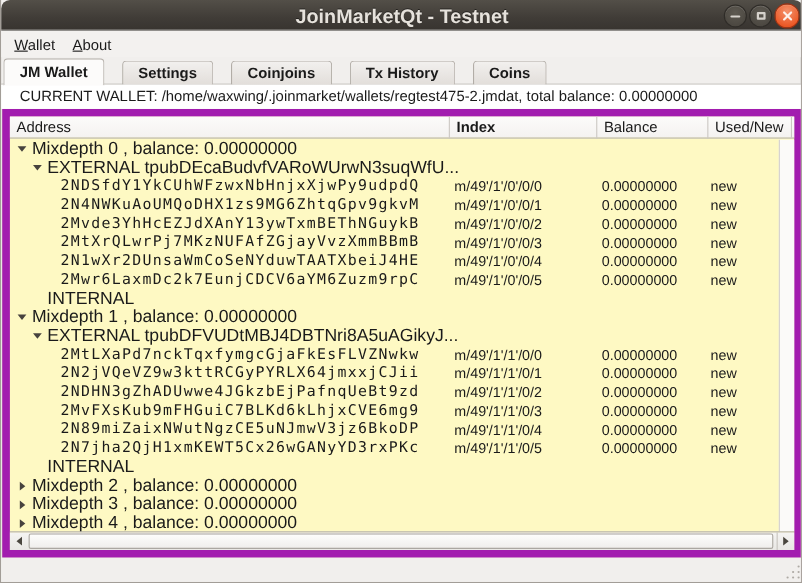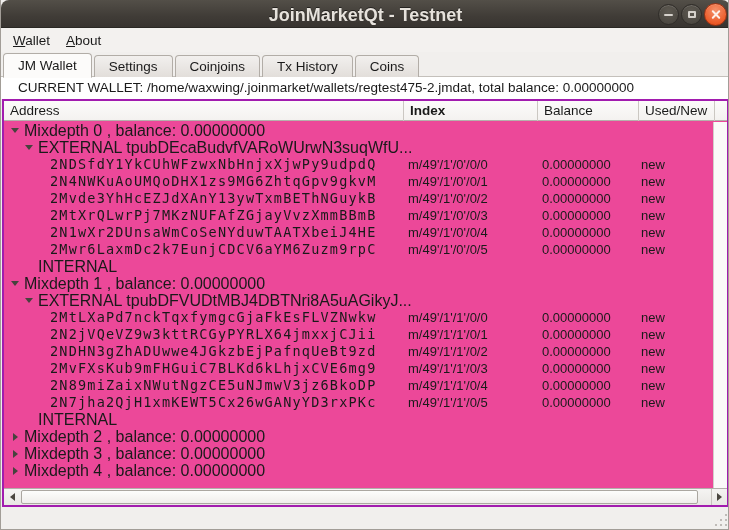--- a/index.html
+++ b/index.html
@@ -55,10 +55,10 @@
   }
   .tabbar::after{content:"";position:absolute;left:0;bottom:0;width:100%;height:1px;background:#c4c0bb;}
   .tab{
-    position:relative;z-index:1;height:22px;line-height:21px;padding:0 14px;margin-right:2px;
+    position:relative;z-index:1;height:22px;line-height:21px;padding:0 14px;margin-right:16px;
     background:linear-gradient(#f2f0ee,#e2deda);
     border:1px solid #b2ada7;border-bottom:none;border-radius:4px 4px 0 0;
-    font-size:13.5px;white-space:nowrap;
+    font-size:13.5px;white-space:nowrap;font-weight:bold;
   }
   .tab.active{
     z-index:3;height:25px;line-height:24px;margin-bottom:-1px;

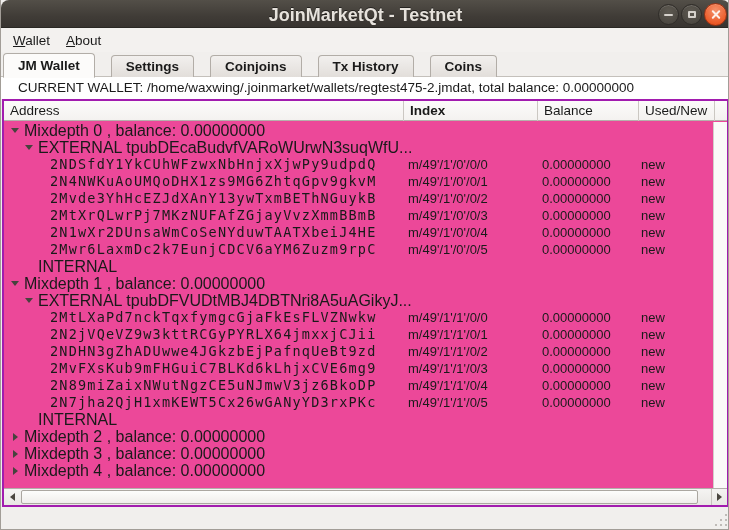--- a/index.html
+++ b/index.html
@@ -73,7 +73,7 @@
   
   .tree{
     position:absolute;left:1px;top:99px;width:727px;height:408px;
-    background:#ec4899;border:2px solid #a21caf;
+    background:#fef9c3;border:7px solid #a21caf;
   }
   .tree-header{
     position:absolute;left:0;top:0;width:100%;height:20px;

